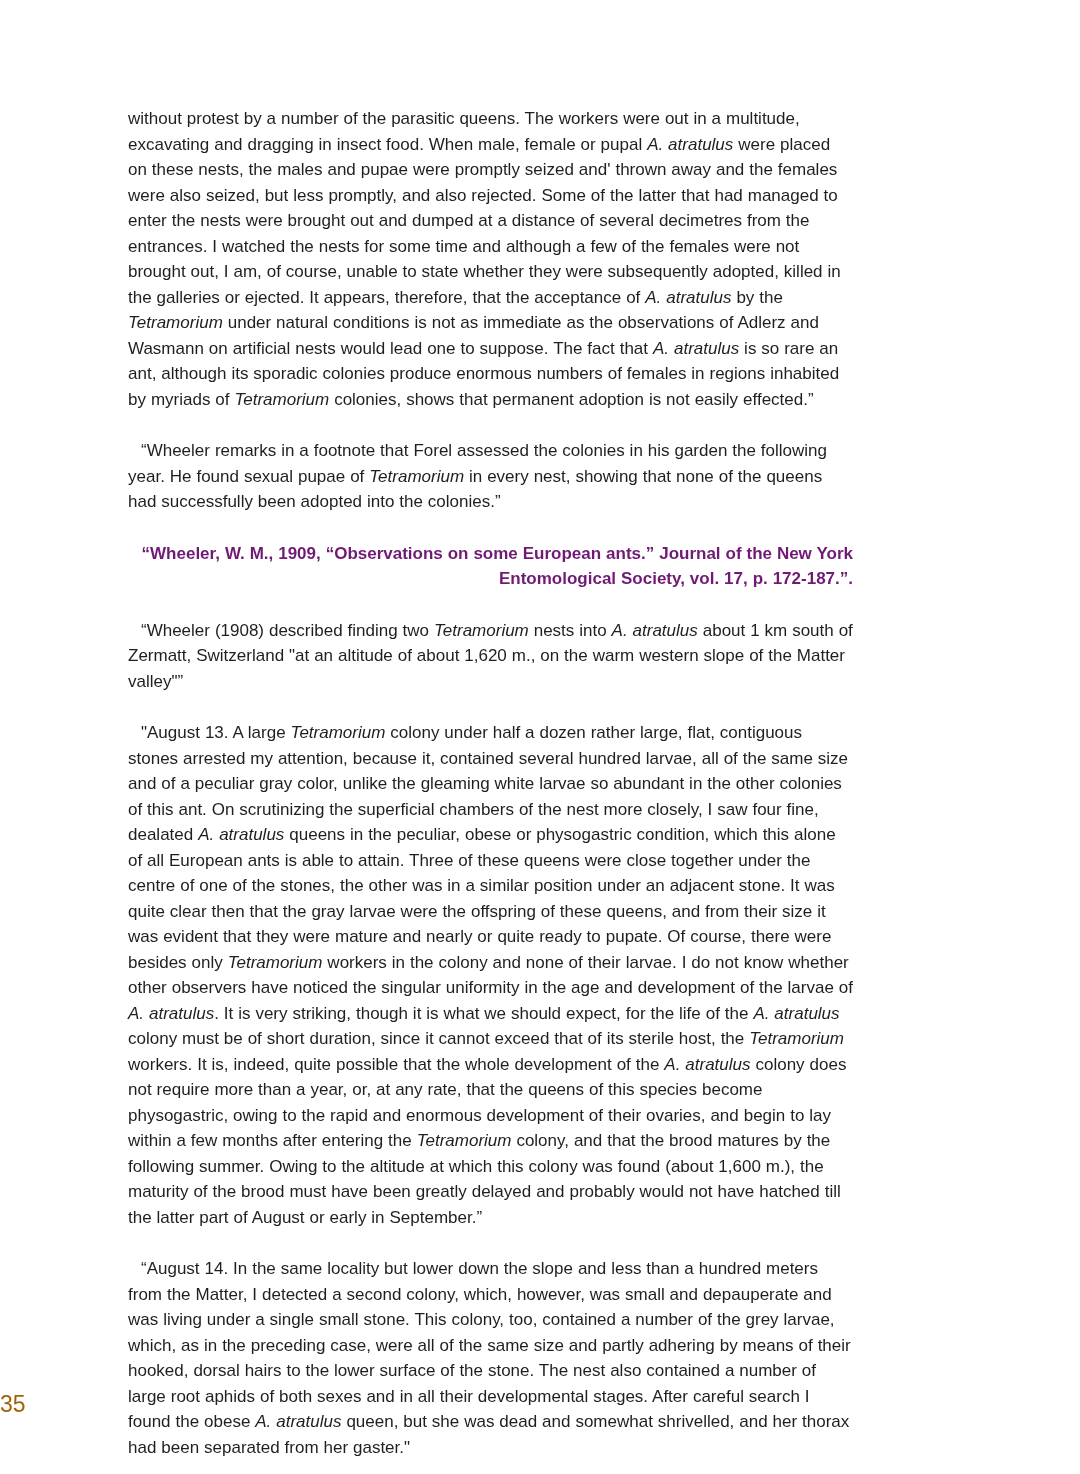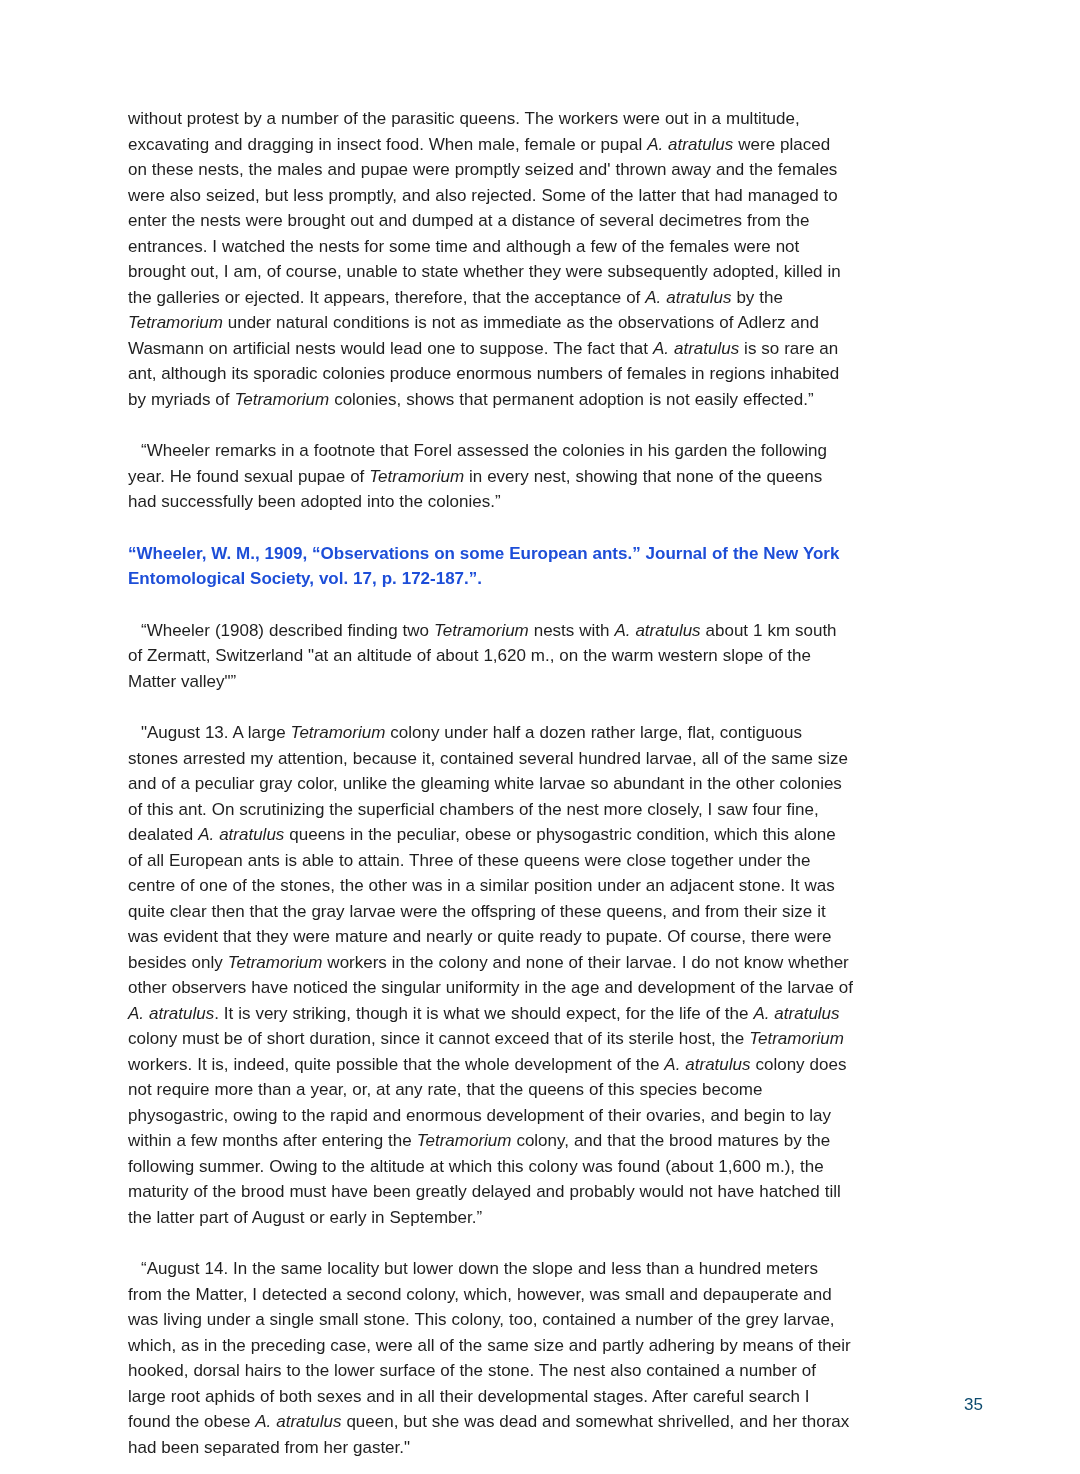--- a/index.html
+++ b/index.html
@@ -34,7 +34,8 @@
   }
   .content p.bold {
     font-weight: bold;
-    color: #1d4ed8;
+    color: #701a75;
+    text-align: right;
   }
   .content span.i {
     font-style: italic;

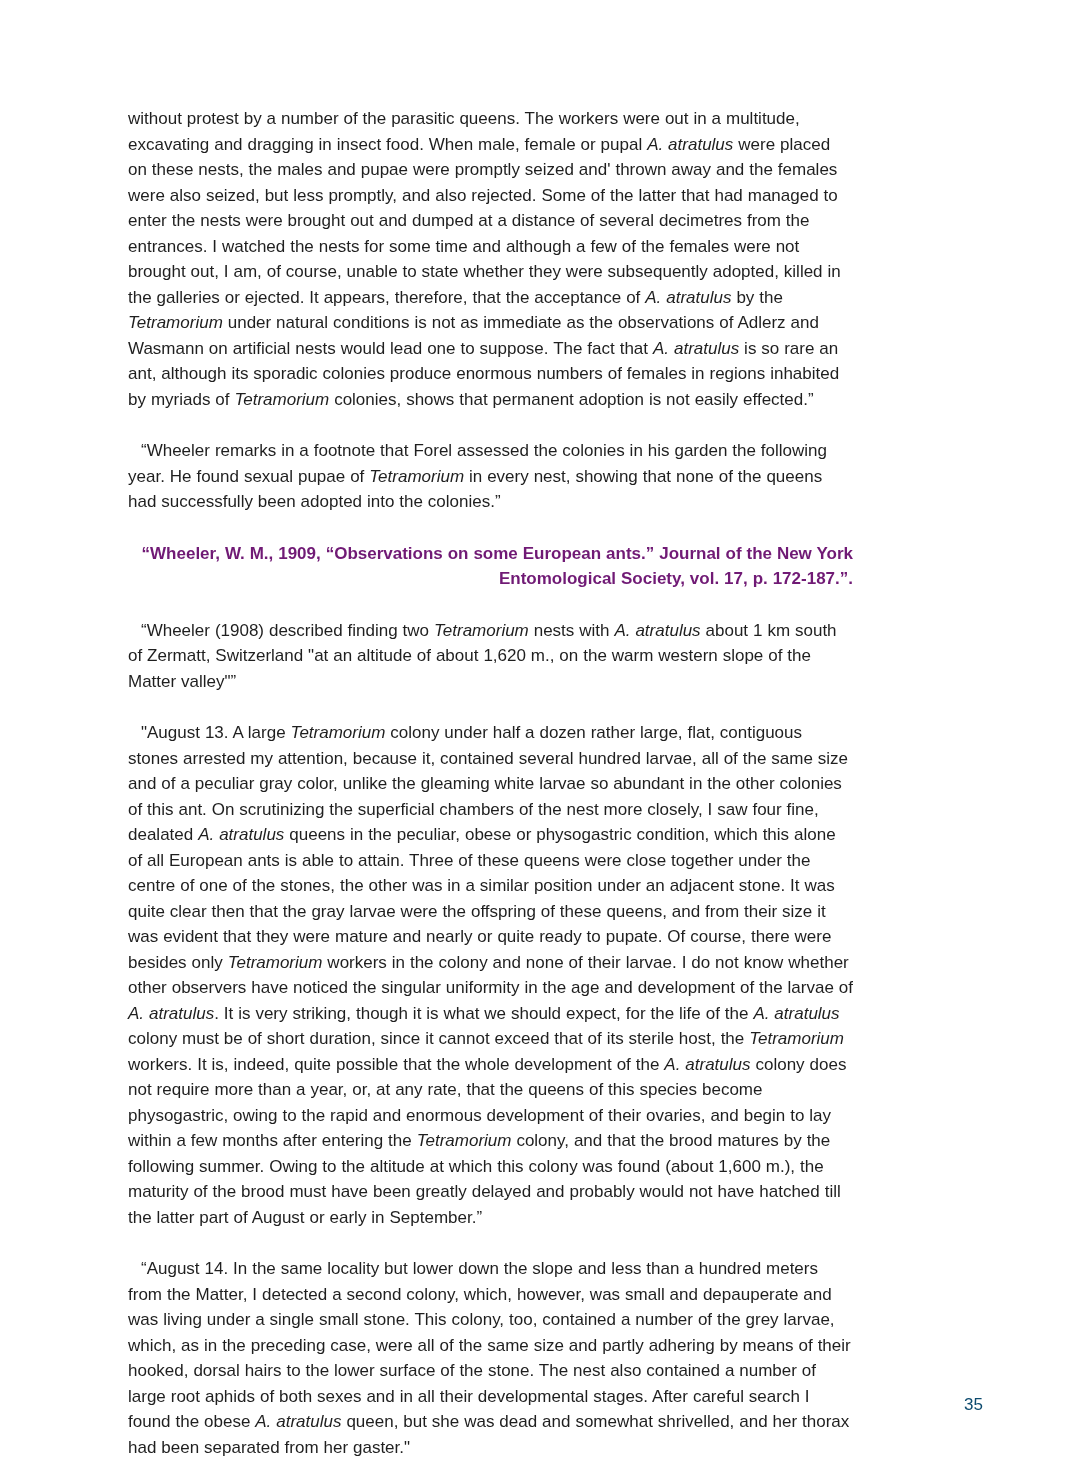--- a/index.html
+++ b/index.html
@@ -59,7 +59,7 @@
       <p class=""><span>without protest by a number of the parasitic queens. The workers were out in a multitude, excavating and dragging in insect food. When male, female or pupal </span><span class="i">A. atratulus</span><span> were placed on these nests, the males and pupae were promptly seized and' thrown away and the females were also seized, but less promptly, and also rejected. Some of the latter that had managed to enter the nests were brought out and dumped at a distance of several decimetres from the entrances. I watched the nests for some time and although a few of the females were not brought out, I am, of course, unable to state whether they were subsequently adopted, killed in the galleries or ejected. It appears, therefore, that the acceptance of </span><span class="i">A. atratulus</span><span> by the </span><span class="i">Tetramorium</span><span> under natural conditions is not as immediate as the observations of Adlerz and Wasmann on artificial nests would lead one to suppose. The fact that </span><span class="i">A. atratulus</span><span> is so rare an ant, although its sporadic colonies produce enormous numbers of females in regions inhabited by myriads of </span><span class="i">Tetramorium</span><span> colonies, shows that permanent adoption is not easily effected.”</span></p>
       <p class=" indent"><span>“Wheeler remarks in a footnote that Forel assessed the colonies in his garden the following year. He found sexual pupae of </span><span class="i">Tetramorium</span><span> in every nest, showing that none of the queens had successfully been adopted into the colonies.”</span></p>
       <p class="bold"><span>“Wheeler, W. M., 1909, “Observations on some European ants.” Journal of the New York Entomological Society, vol. 17, p. 172-187.”.</span></p>
-      <p class=" indent"><span>“Wheeler (1908) described finding two </span><span class="i">Tetramorium</span><span> nests with </span><span class="i">A. atratulus</span><span> about 1 km south of Zermatt, Switzerland "at an altitude of about 1,620 m., on the warm western slope of the Matter valley"”</span></p>
+      <p class=" indent"><span>“Wheeler (1908) described finding two </span><span class="i">Tetramorium</span><span> nests into </span><span class="i">A. atratulus</span><span> about 1 km south of Zermatt, Switzerland "at an altitude of about 1,620 m., on the warm western slope of the Matter valley"”</span></p>
       <p class=" indent"><span>"August 13. A large </span><span class="i">Tetramorium</span><span> colony under half a dozen rather large, flat, contiguous stones arrested my attention, because it, contained several hundred larvae, all of the same size and of a peculiar gray color, unlike the gleaming white larvae so abundant in the other colonies of this ant. On scrutinizing the superficial chambers of the nest more closely, I saw four fine, dealated </span><span class="i">A. atratulus</span><span> queens in the peculiar, obese or physogastric condition, which this alone of all European ants is able to attain. Three of these queens were close together under the centre of one of the stones, the other was in a similar position under an adjacent stone. It was quite clear then that the gray larvae were the offspring of these queens, and from their size it was evident that they were mature and nearly or quite ready to pupate. Of course, there were besides only </span><span class="i">Tetramorium</span><span> workers in the colony and none of their larvae. I do not know whether other observers have noticed the singular uniformity in the age and development of the larvae of </span><span class="i">A. atratulus</span><span>. It is very striking, though it is what we should expect, for the life of the </span><span class="i">A. atratulus</span><span> colony must be of short duration, since it cannot exceed that of its sterile host, the </span><span class="i">Tetramorium</span><span> workers. It is, indeed, quite possible that the whole development of the </span><span class="i">A. atratulus</span><span> colony does not require more than a year, or, at any rate, that the queens of this species become physogastric, owing to the rapid and enormous development of their ovaries, and begin to lay within a few months after entering the </span><span class="i">Tetramorium</span><span> colony, and that the brood matures by the following summer. Owing to the altitude at which this colony was found (about 1,600 m.), the maturity of the brood must have been greatly delayed and probably would not have hatched till the latter part of August or early in September.”</span></p>
       <p class=" indent"><span>“August 14. In the same locality but lower down the slope and less than a hundred meters from the Matter, I detected a second colony, which, however, was small and depauperate and was living under a single small stone. This colony, too, contained a number of the grey larvae, which, as in the preceding case, were all of the same size and partly adhering by means of their hooked, dorsal hairs to the lower surface of the stone. The nest also contained a number of large root aphids of both sexes and in all their developmental stages. After careful search I found the obese </span><span class="i">A. atratulus</span><span> queen, but she was dead and somewhat shrivelled, and her thorax had been separated from her gaster."</span></p>
     </div>

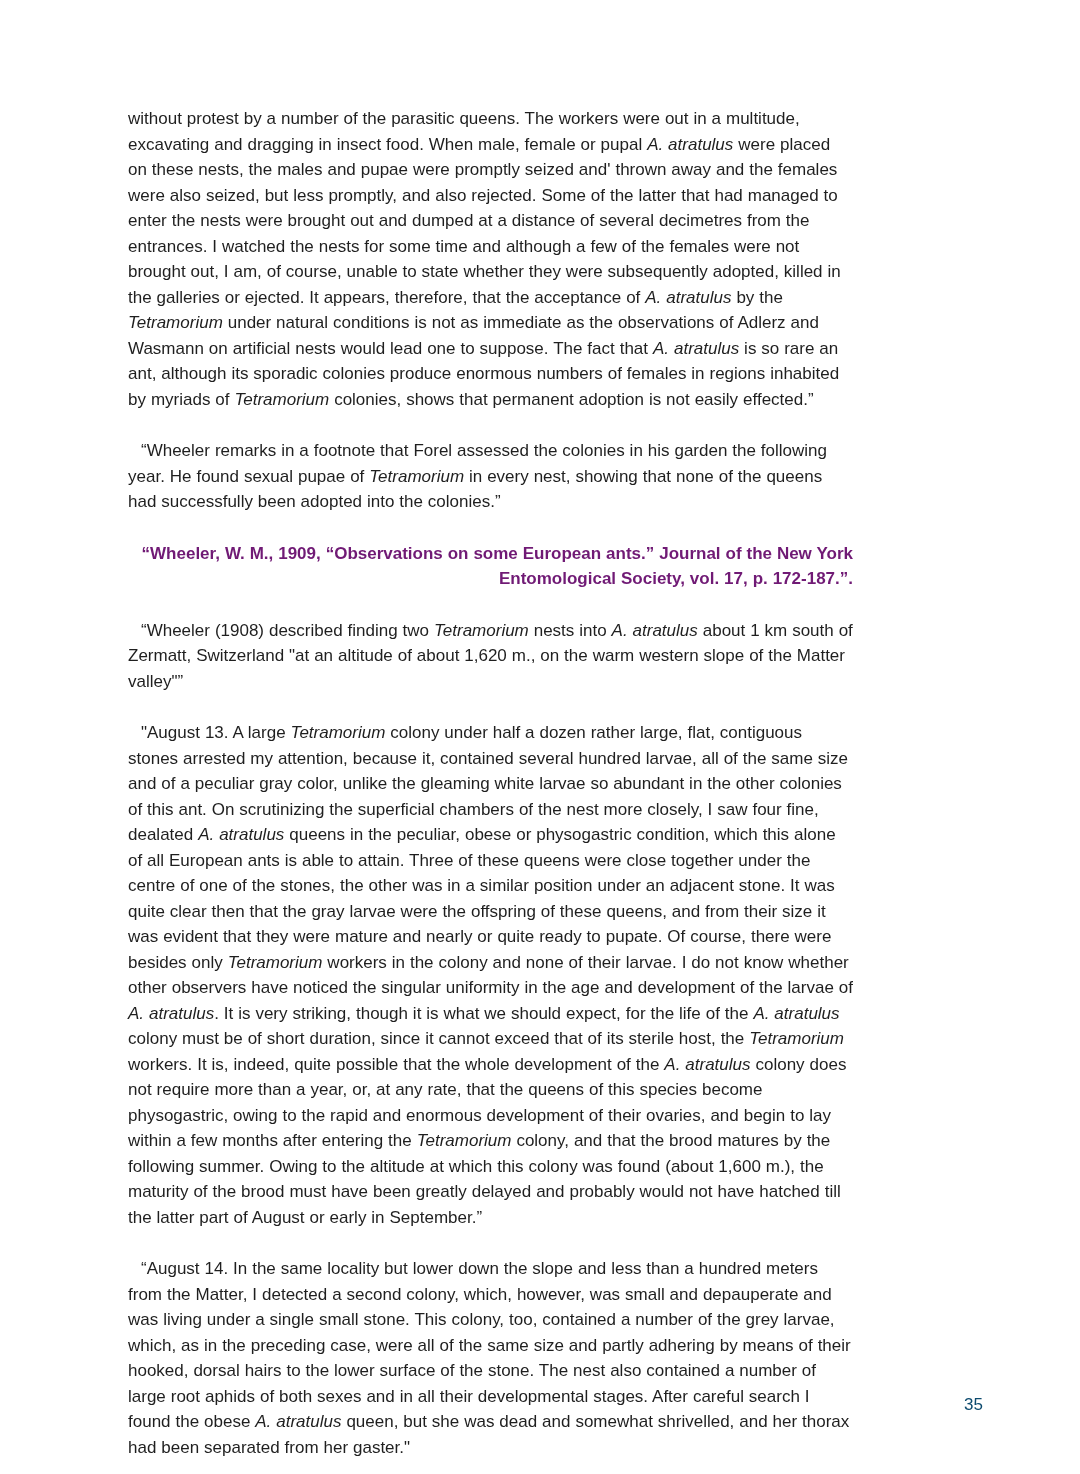--- a/index.html
+++ b/index.html
@@ -45,10 +45,10 @@
     top: 1392px;
     left: 0;
     width: 100%;
-    text-align: right;
-    font-size: 17px;
+    text-align: left;
+    font-size: 23px;
     line-height: 25.5px;
-    color: #0c4a6e;
+    color: #a16207;
   }
 </style>
 </head>

